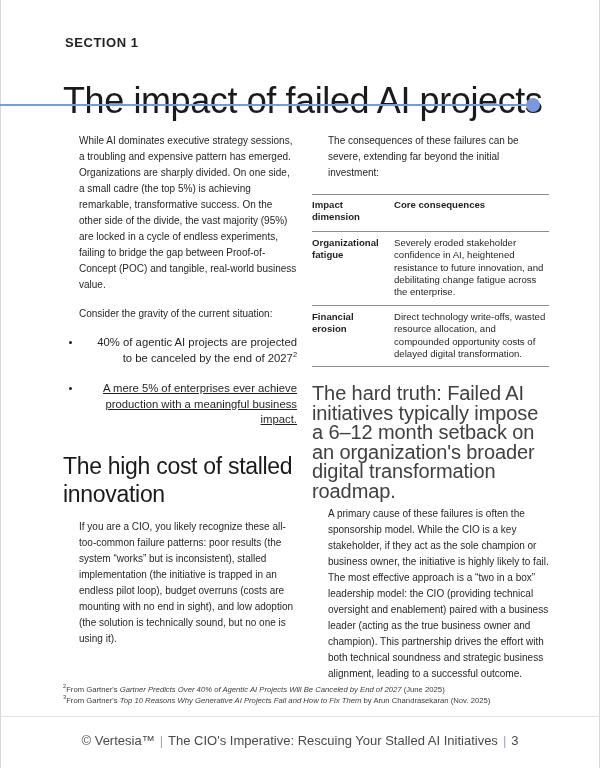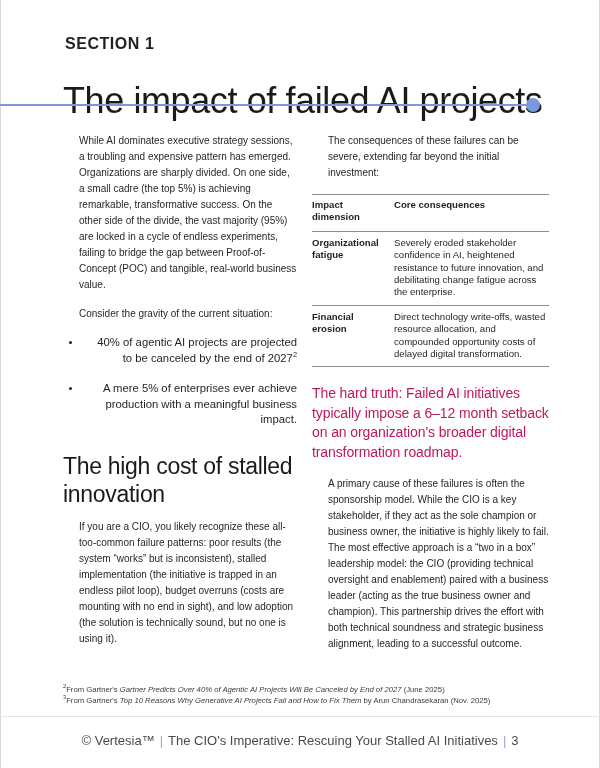--- a/index.html
+++ b/index.html
@@ -45,7 +45,7 @@
     position: absolute;
     left: 65px;
     top: 35px;
-    font-size: 16px;
+    font-size: 13px;
     letter-spacing: 0.55px;
     font-weight: 600;
     color: #231f20;

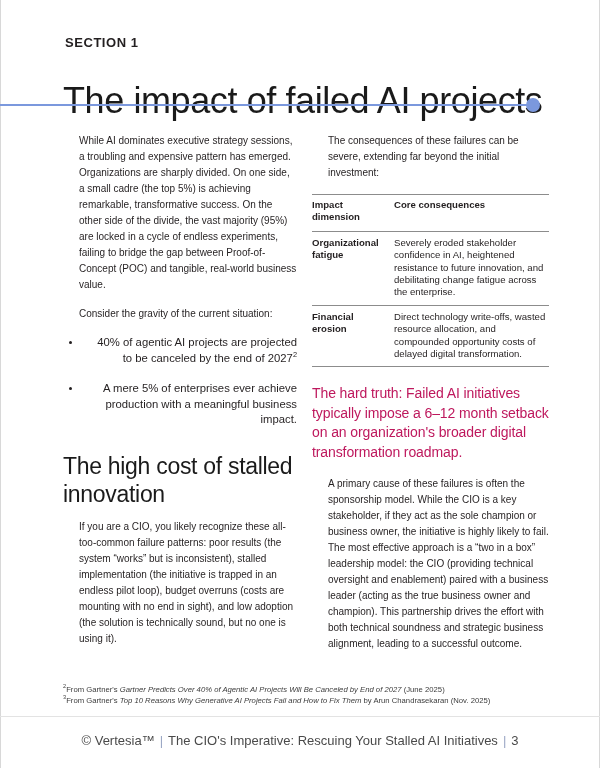--- a/index.html
+++ b/index.html
@@ -121,7 +121,7 @@
     color: #231f20;
     text-align: right;
   }
-  ul.bullets li:last-child { margin-bottom: 12px; }
+  ul.bullets li:last-child { margin-bottom: 12px; text-decoration: underline; }
   ul.bullets li .dot {
     position: absolute;
     left: 6px;

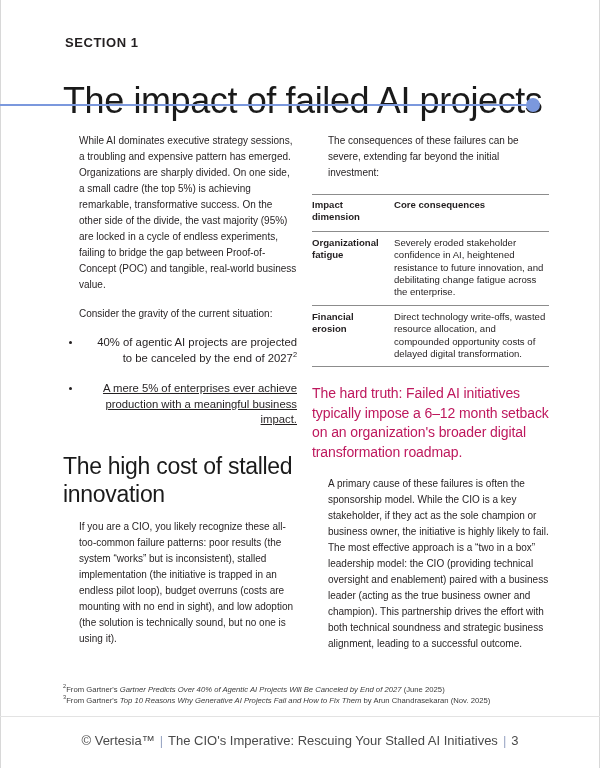--- a/index.html
+++ b/index.html
@@ -180,10 +180,10 @@
 
   
   .pullquote {
-    margin: 17px 0 14px 0;
-    font-size: 14px;
+    margin: 17px 0 5px 0;
+    font-size: 20px;
     line-height: 19.5px;
-    color: #be185d;
+    color: #404040;
     font-weight: 400;
     letter-spacing: -0.1px;
   }

